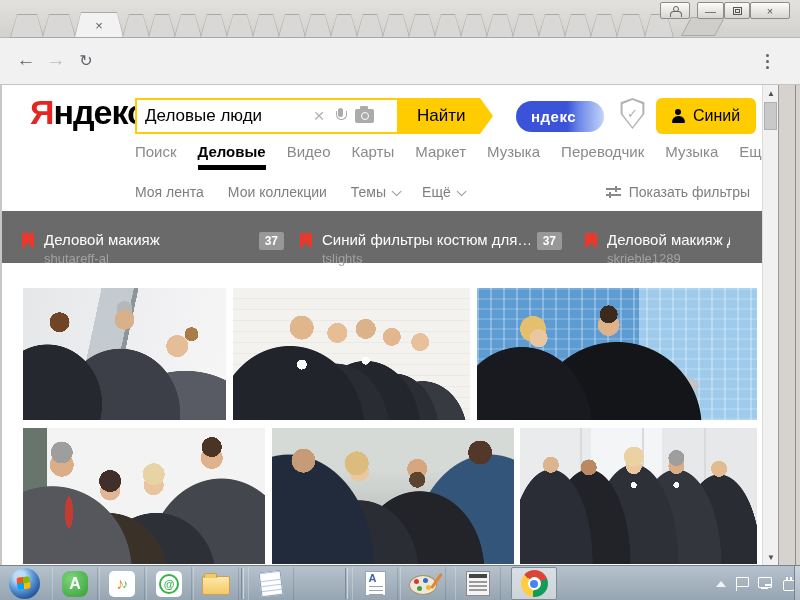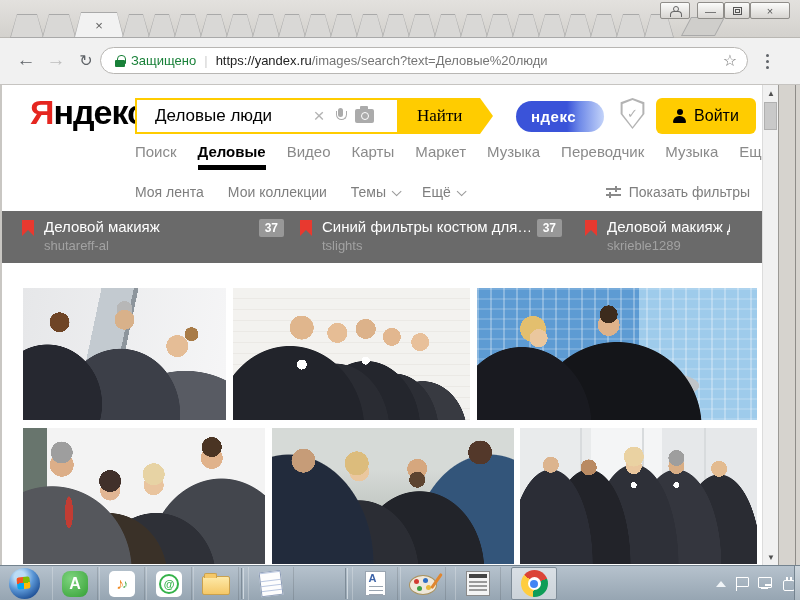--- a/index.html
+++ b/index.html
@@ -462,14 +462,6 @@
     <div class="navbtn" id="btn-back">←</div>
     <div class="navbtn disabled" id="btn-fwd">→</div>
     <div class="navbtn" id="btn-reload">↻</div>
-    <div id="omnibox">
-      <span class="lock"></span>
-      <span id="sec-label">Защищено</span>
-      <span class="url-sep">|</span>
-      <span id="url-host">https://yandex.ru</span>
-        <span id="url-path">/images/search?text=Деловые%20люди</span>
-      <span id="omni-star">☆</span>
-    </div>
     <div id="btn-menu">
         <i></i>
         <i></i>

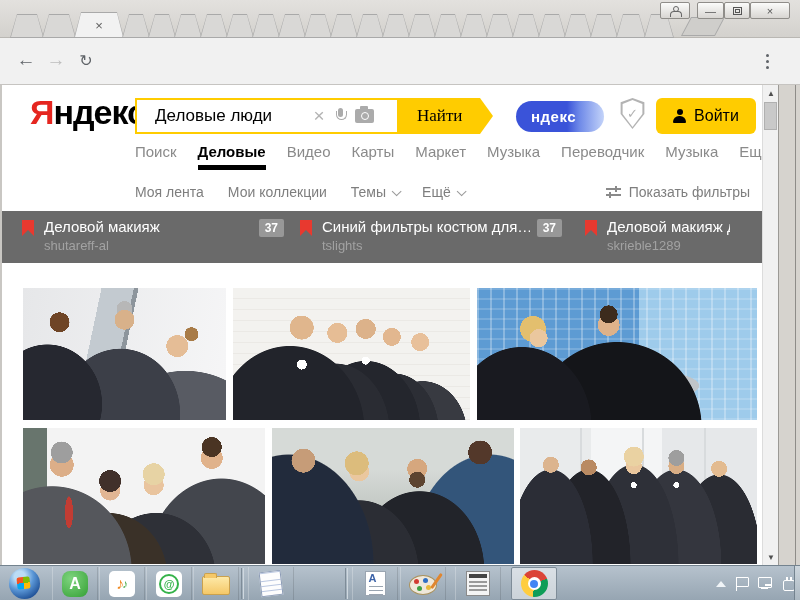--- a/index.html
+++ b/index.html
@@ -90,7 +90,7 @@
   #ya-logo { position:absolute; left:28px; top:8px; font-size:34px; font-weight:bold; letter-spacing:-1px; color:#000; }
   #ya-logo .red { color:#e52620; }
   #ya-search { position:absolute; left:133px; top:13px; width:264px; height:36px; background:#fff; border:2px solid #ffcc00; display:flex; align-items:center; }
-  #ya-search input { border:none; outline:none; width:170px; font-size:17px; padding-left:18px; font-family:"Liberation Sans",sans-serif; color:#000; background:transparent; }
+  #ya-search input { border:none; outline:none; width:170px; font-size:17px; padding-left:8px; font-family:"Liberation Sans",sans-serif; color:#000; background:transparent; }
   .sx { flex:0 0 auto; display:flex; align-items:center; justify-content:center; }
   #sx-clear { width:24px; font-size:19px; color:#b3b3b3; }
   .mic { position:relative; width:20px; height:16px; }

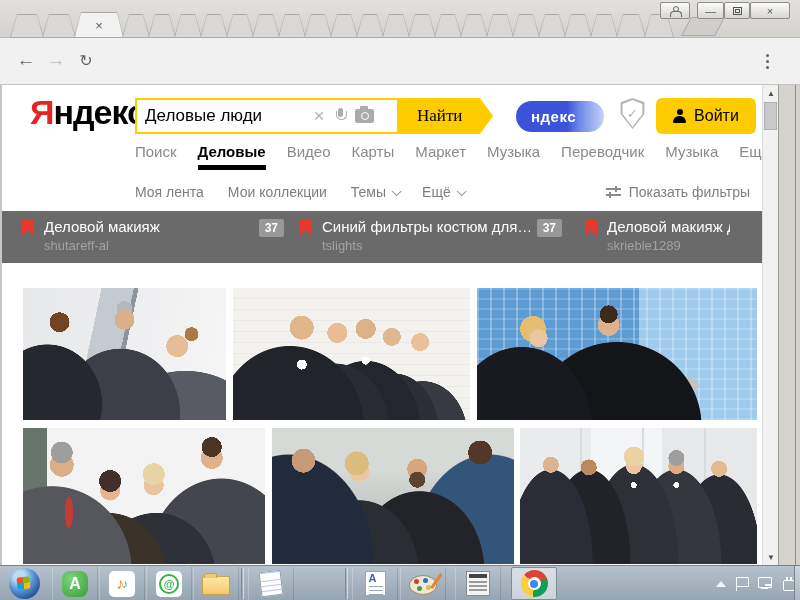--- a/index.html
+++ b/index.html
@@ -101,7 +101,7 @@
   .cam::after { content:""; position:absolute; left:5.5px; top:3px; width:6px; height:6px; border:1.6px solid #fff; border-radius:50%; }
   #ya-find { position:absolute; left:397px; top:13px; width:94px; height:36px; background:#ffcc00;
     clip-path:polygon(0 0, calc(100% - 13px) 0, 100% 50%, calc(100% - 13px) 100%, 0 100%);
-    display:flex; align-items:center; justify-content:flex-start; padding-left:18px; font-size:17px; color:#000;font-family:Liberation Serif, serif; }
+    display:flex; align-items:center; justify-content:flex-start; padding-left:18px; font-size:17px; color:#000; }
   #ya-plus { position:absolute; left:514px; top:16px; width:88px; height:31px; border-radius:16px;
     background:linear-gradient(90deg, #3a53d9 0 58%, #6e89e8 72%, #c3d3f9 100%);
     display:flex; align-items:center; padding-left:15px; color:#fff; font-size:15px; font-weight:bold; letter-spacing:.5px; }

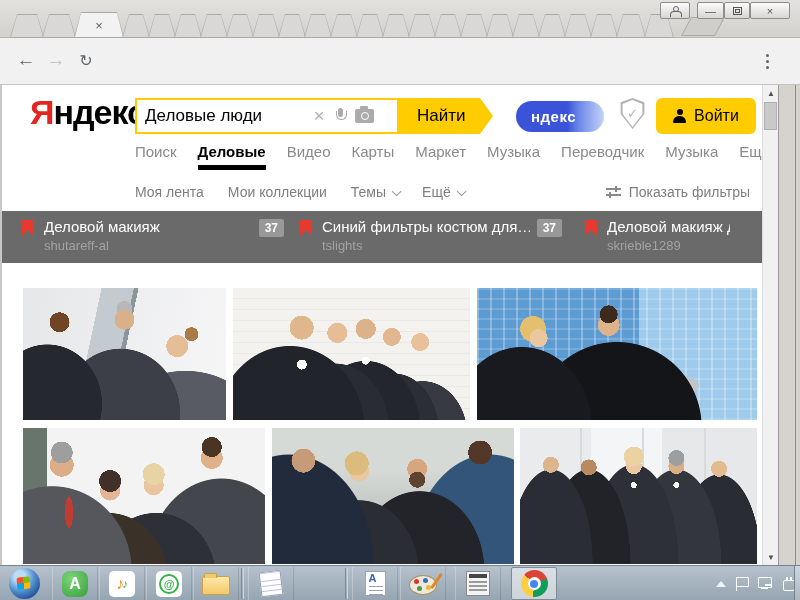--- a/index.html
+++ b/index.html
@@ -487,7 +487,7 @@
     </div>
     <div id="ya-login">
       <span class="login-person"></span>
-      <span>Войти</span>
+      <span>Синий</span>
     </div>
 
     <div id="ya-nav">

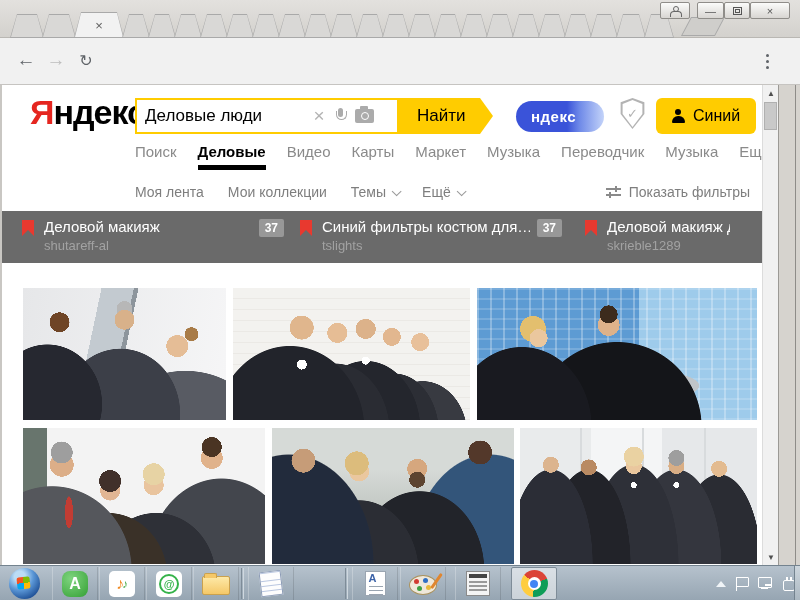--- a/index.html
+++ b/index.html
@@ -132,7 +132,7 @@
 
   
   #strip { position:absolute; left:0; top:126px; width:760px; height:52px; background:#6a6a6a; }
-  .col-card { position:absolute; top:7px; height:40px; overflow:hidden; cursor:pointer; }
+  .col-card { position:absolute; top:20px; height:40px; overflow:hidden; cursor:pointer; }
   .col-bookmark { position:absolute; left:0; top:2px; width:12px; height:16px; background:#e8392f;
     clip-path:polygon(0 0,100% 0,100% 100%,50% 62%,0 100%); }
   .col-title { position:absolute; left:22px; top:0; right:32px; color:#fff; font-size:15px; white-space:nowrap; overflow:hidden; }

